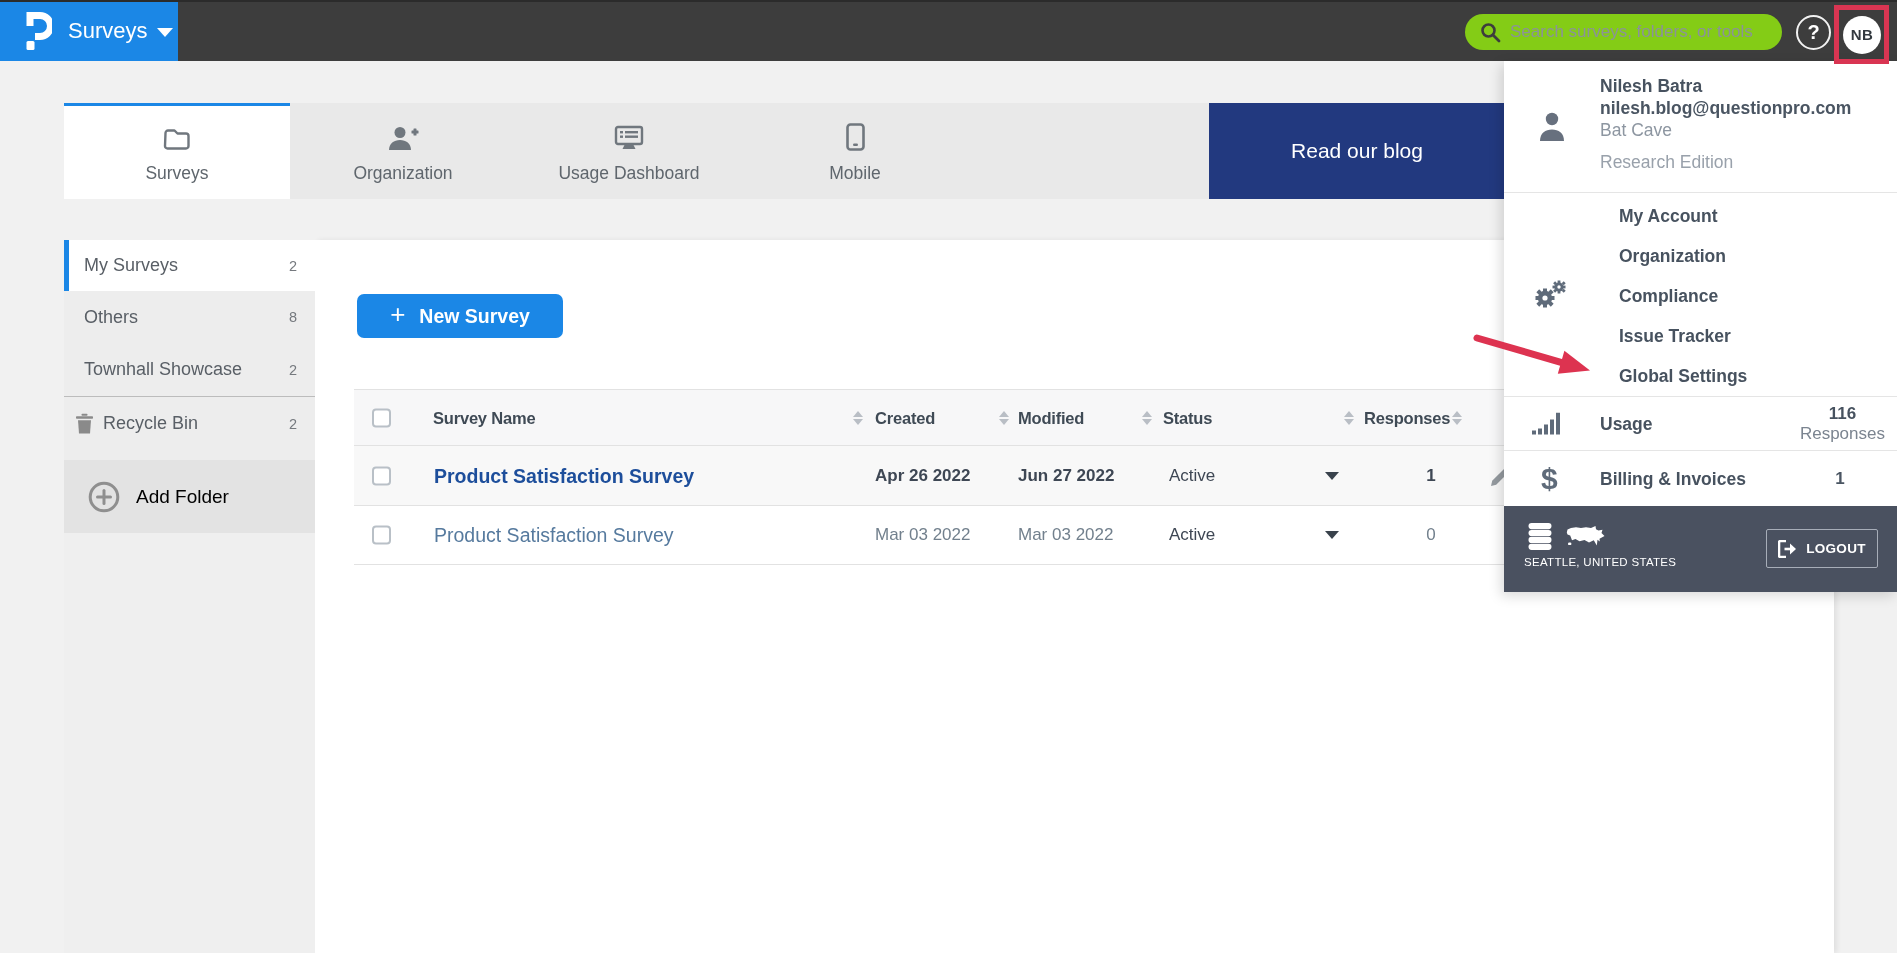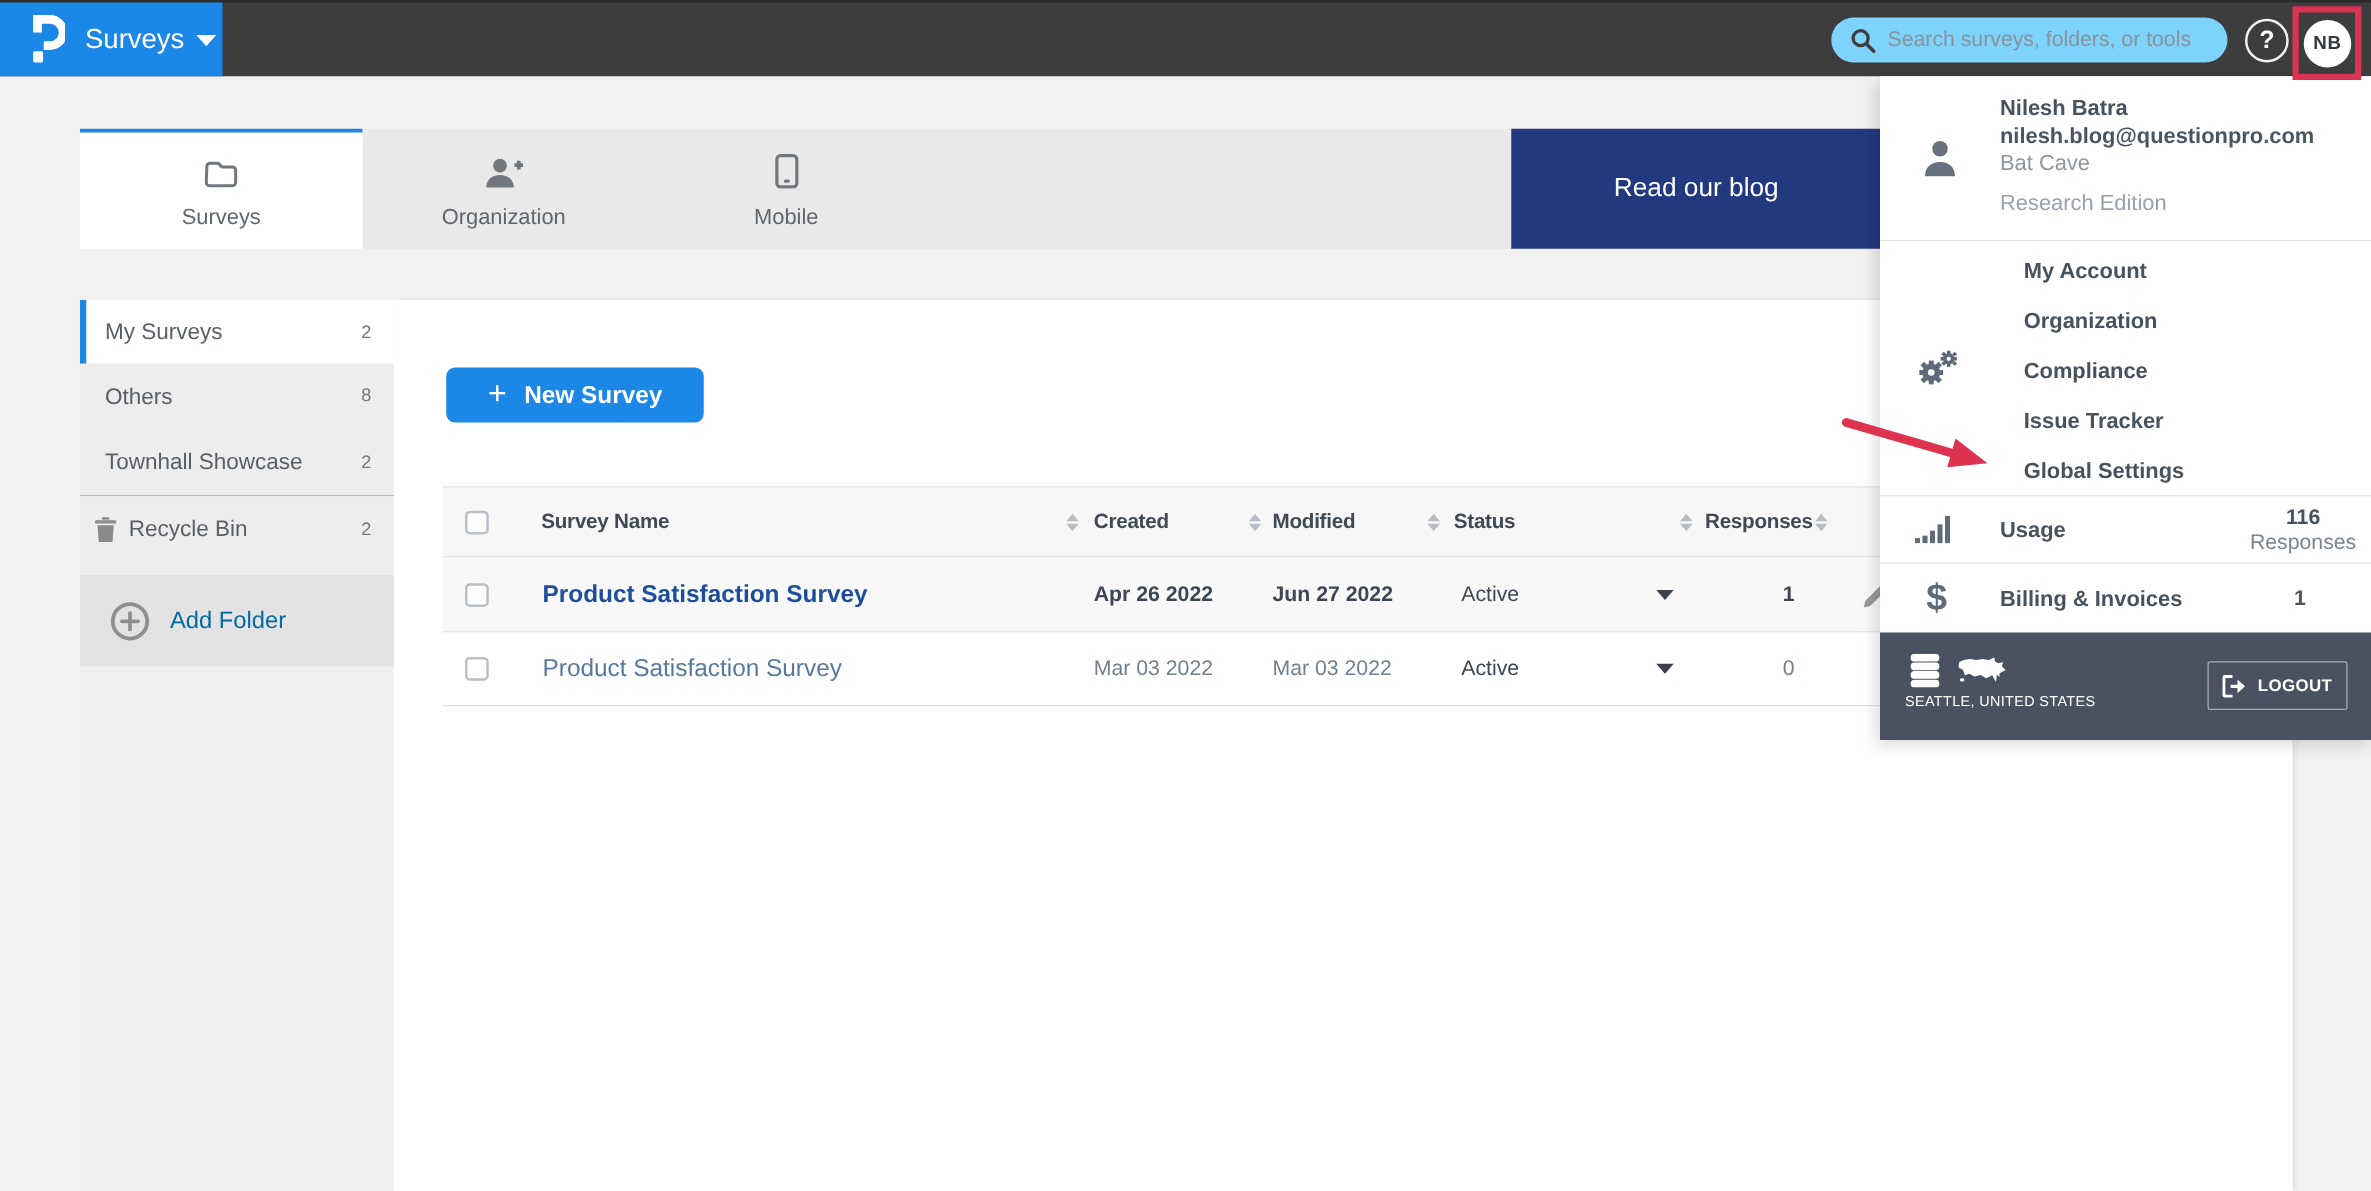--- a/index.html
+++ b/index.html
@@ -13,7 +13,7 @@
   .logo-mark { position:absolute; left:26px; top:8px; }
   .logo-label { position:absolute; left:68px; top:0; height:59px; line-height:57px; color:#ffffff; font-size:22px; font-weight:400; }
   .logo-caret { position:absolute; left:157px; top:26px; width:0; height:0; border-left:8px solid transparent; border-right:8px solid transparent; border-top:9px solid #ffffff; }
-  .search-pill { position:absolute; left:1465px; top:12px; width:317px; height:36px; background:#7dd3fc; border-radius:18px; display:flex; align-items:center; }
+  .search-pill { position:absolute; left:1465px; top:12px; width:317px; height:36px; background:#84cc16; border-radius:18px; display:flex; align-items:center; }
   .search-pill svg { margin-left:15px; flex:none; }
   .search-pill input { border:none; outline:none; background:transparent; font-family:"Liberation Sans",sans-serif; font-size:17px; color:#444; width:250px; margin-left:9px; }
   .search-pill input::placeholder { color:#8b9299; opacity:1; }

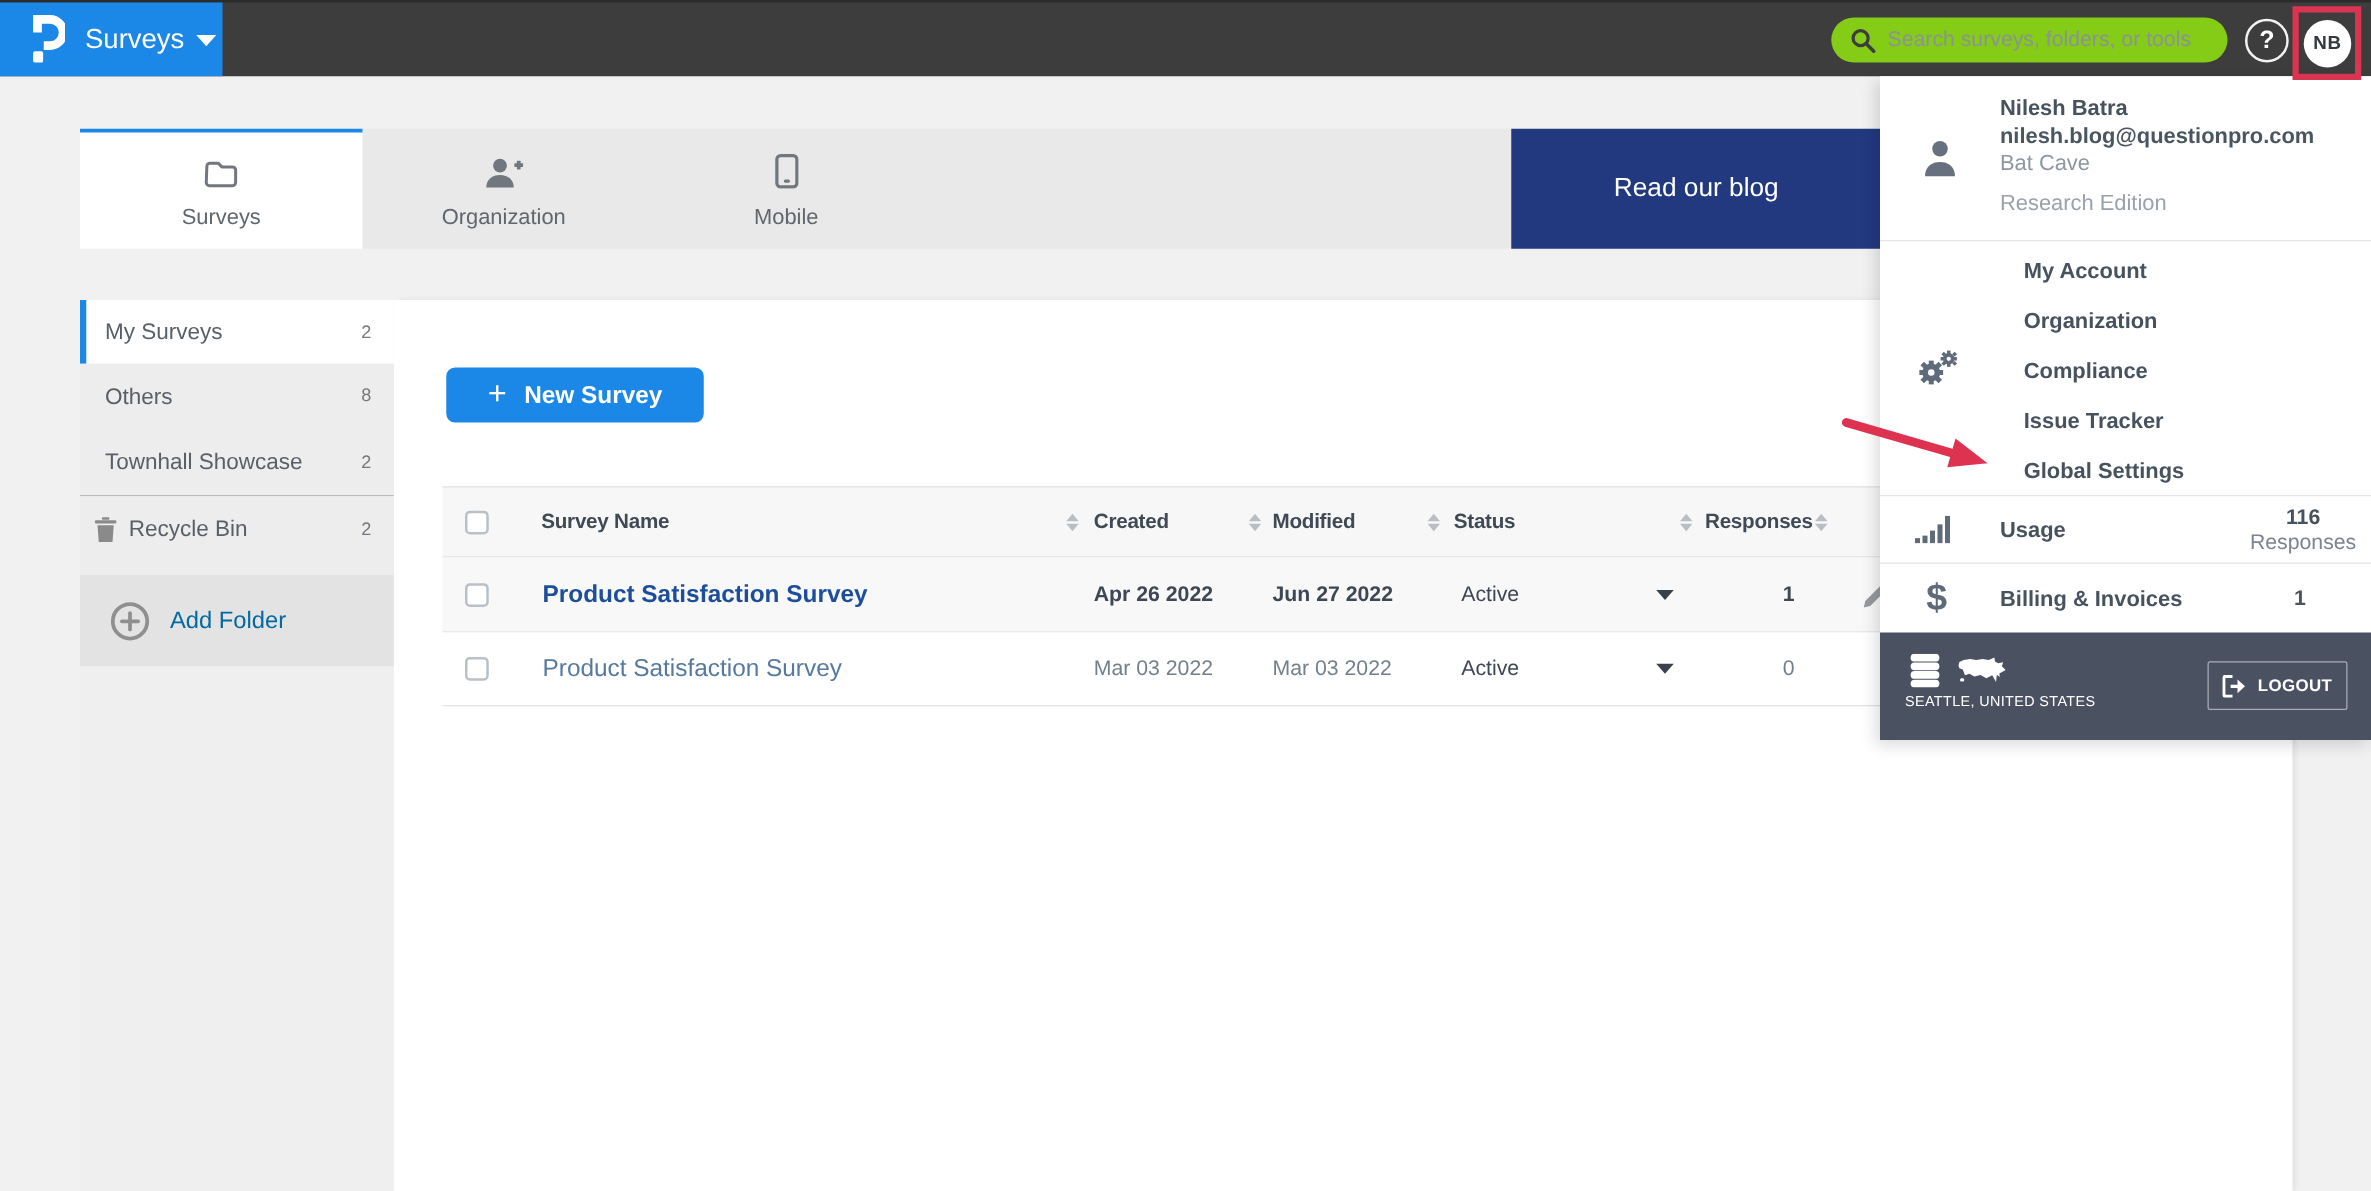--- a/index.html
+++ b/index.html
@@ -137,6 +137,17 @@
         <rect x="26.5" y="3.5" width="3" height="7" rx="0.5" fill="#70777e"></rect>
       </svg>
       <span class="tab-label">Organization</span>
+    </div>
+    <div class="tab">
+      <svg width="30" height="26" viewBox="0 0 30 26">
+        <rect x="2" y="2" width="26" height="17" rx="2" fill="none" stroke="#70777e" stroke-width="2.4"></rect>
+        <rect x="6" y="6" width="3" height="2.4" fill="#70777e"></rect>
+        <rect x="11" y="6" width="13" height="2.4" fill="#70777e"></rect>
+        <rect x="6" y="10.5" width="3" height="2.4" fill="#70777e"></rect>
+        <rect x="11" y="10.5" width="13" height="2.4" fill="#70777e"></rect>
+        <path d="M11 19 l-2.5 5 h13 l-2.5-5 z" fill="#70777e"></path>
+      </svg>
+      <span class="tab-label">Usage Dashboard</span>
     </div>
     <div class="tab">
       <svg width="19" height="28" viewBox="0 0 19 28">

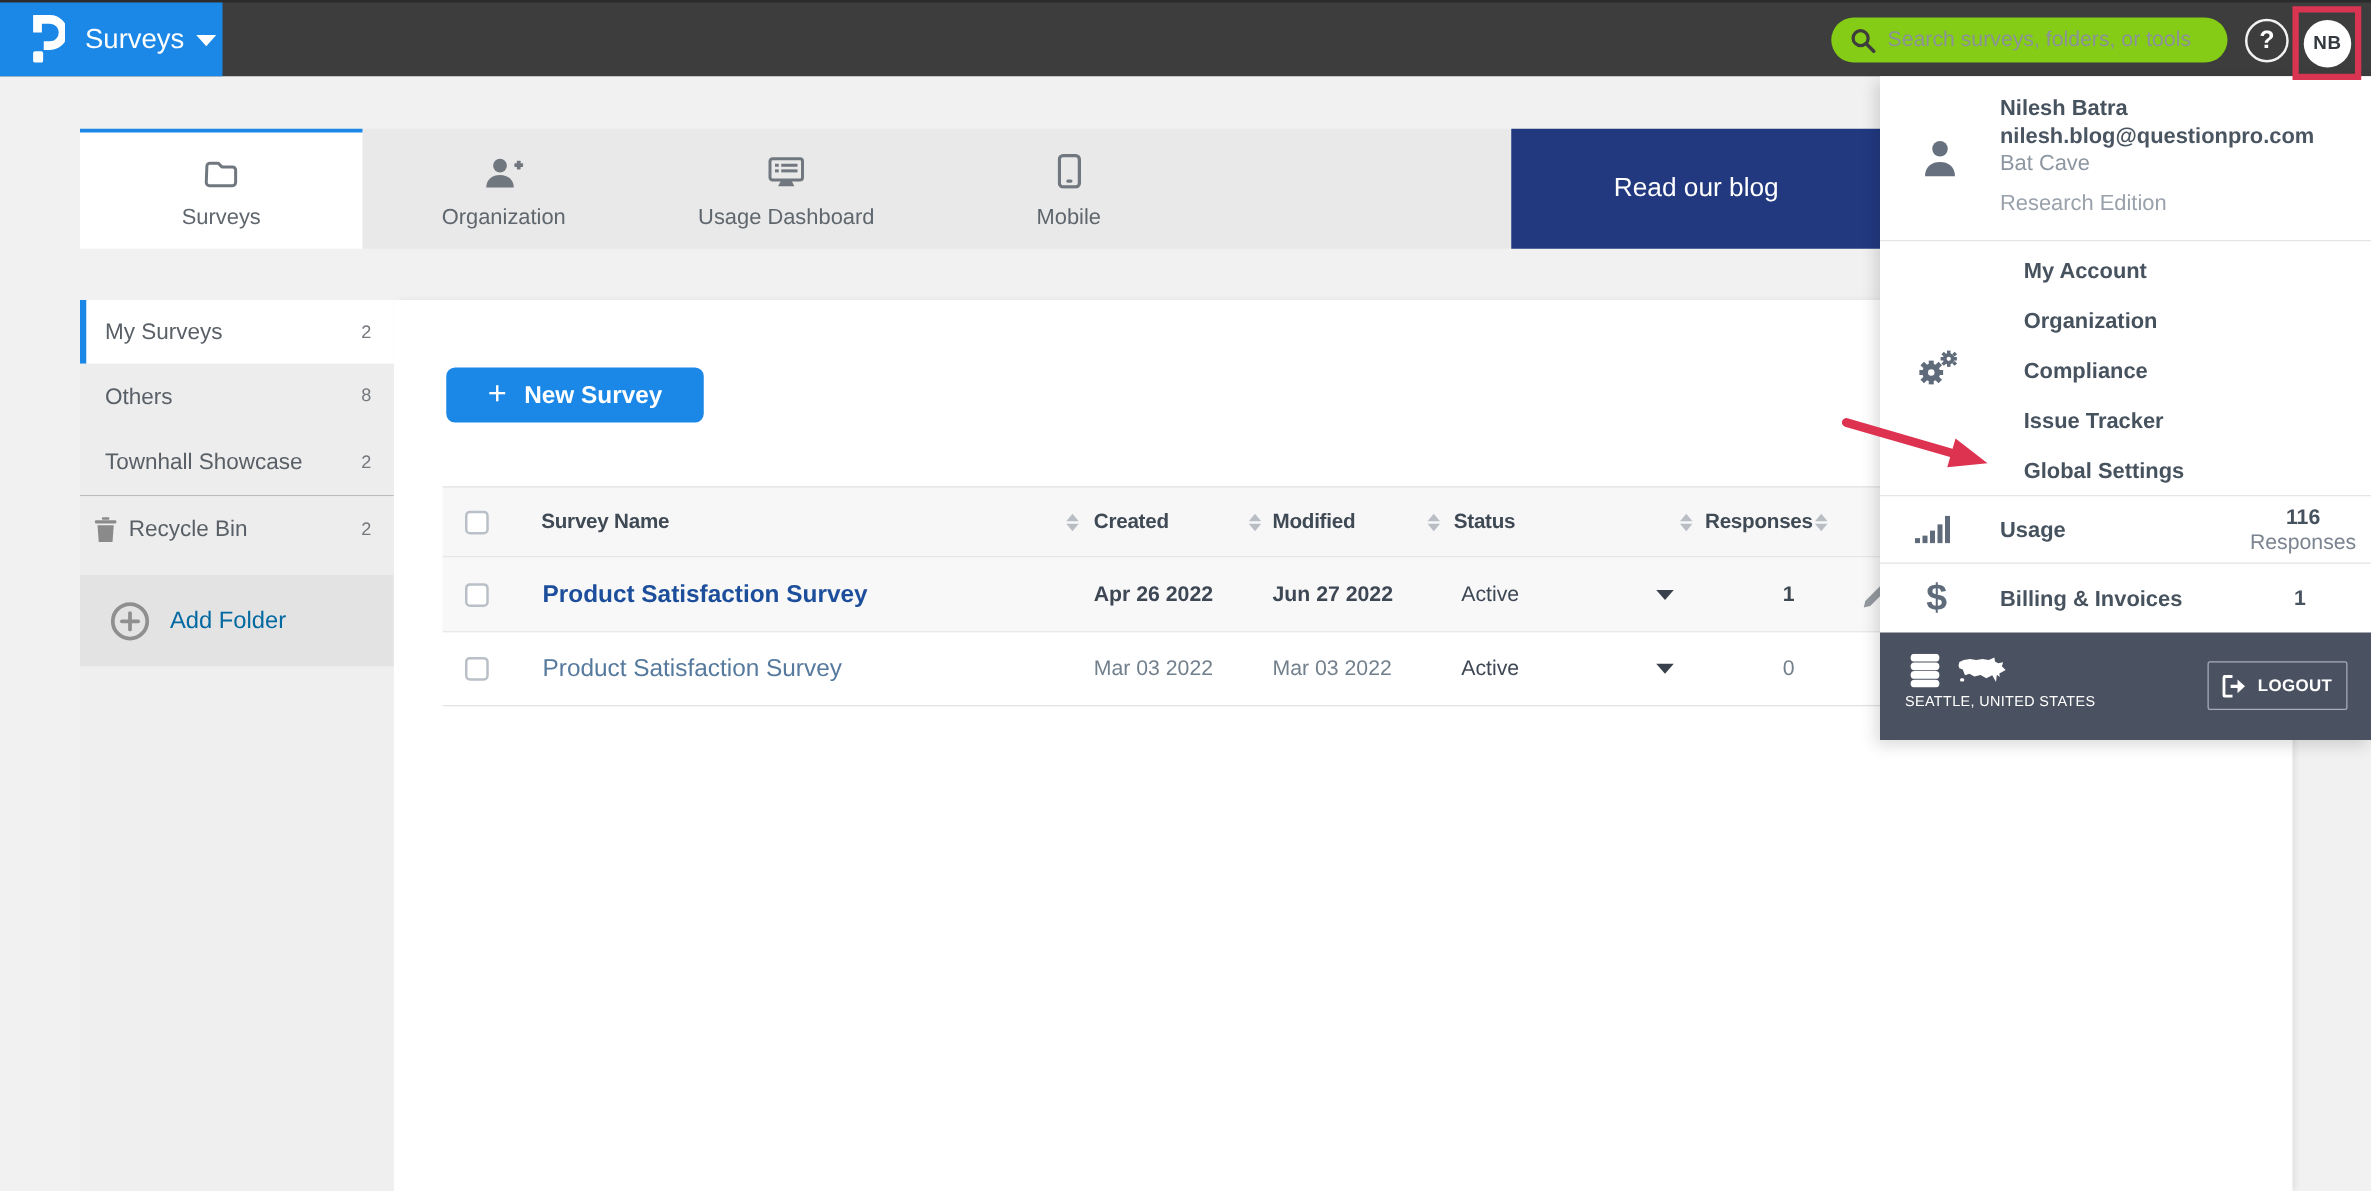--- a/index.html
+++ b/index.html
@@ -40,7 +40,7 @@
   .side-item.with-icon .side-label { left:39px; }
   .add-folder { position:absolute; left:0; top:220px; width:251px; height:73px; background:#e3e3e3; display:flex; align-items:center; cursor:pointer; }
   .add-folder svg { margin-left:24px; }
-  .add-folder .af-label { margin-left:16px; font-size:19px; color:#0369a1; }
+  .add-folder .af-label { margin-left:16px; font-size:19px; color:#000000; }
 
   
   .main-panel { position:absolute; left:315px; top:240px; width:1519px; height:713px; background:#ffffff; box-shadow:3px 0 5px rgba(0,0,0,.07); z-index:3; }

